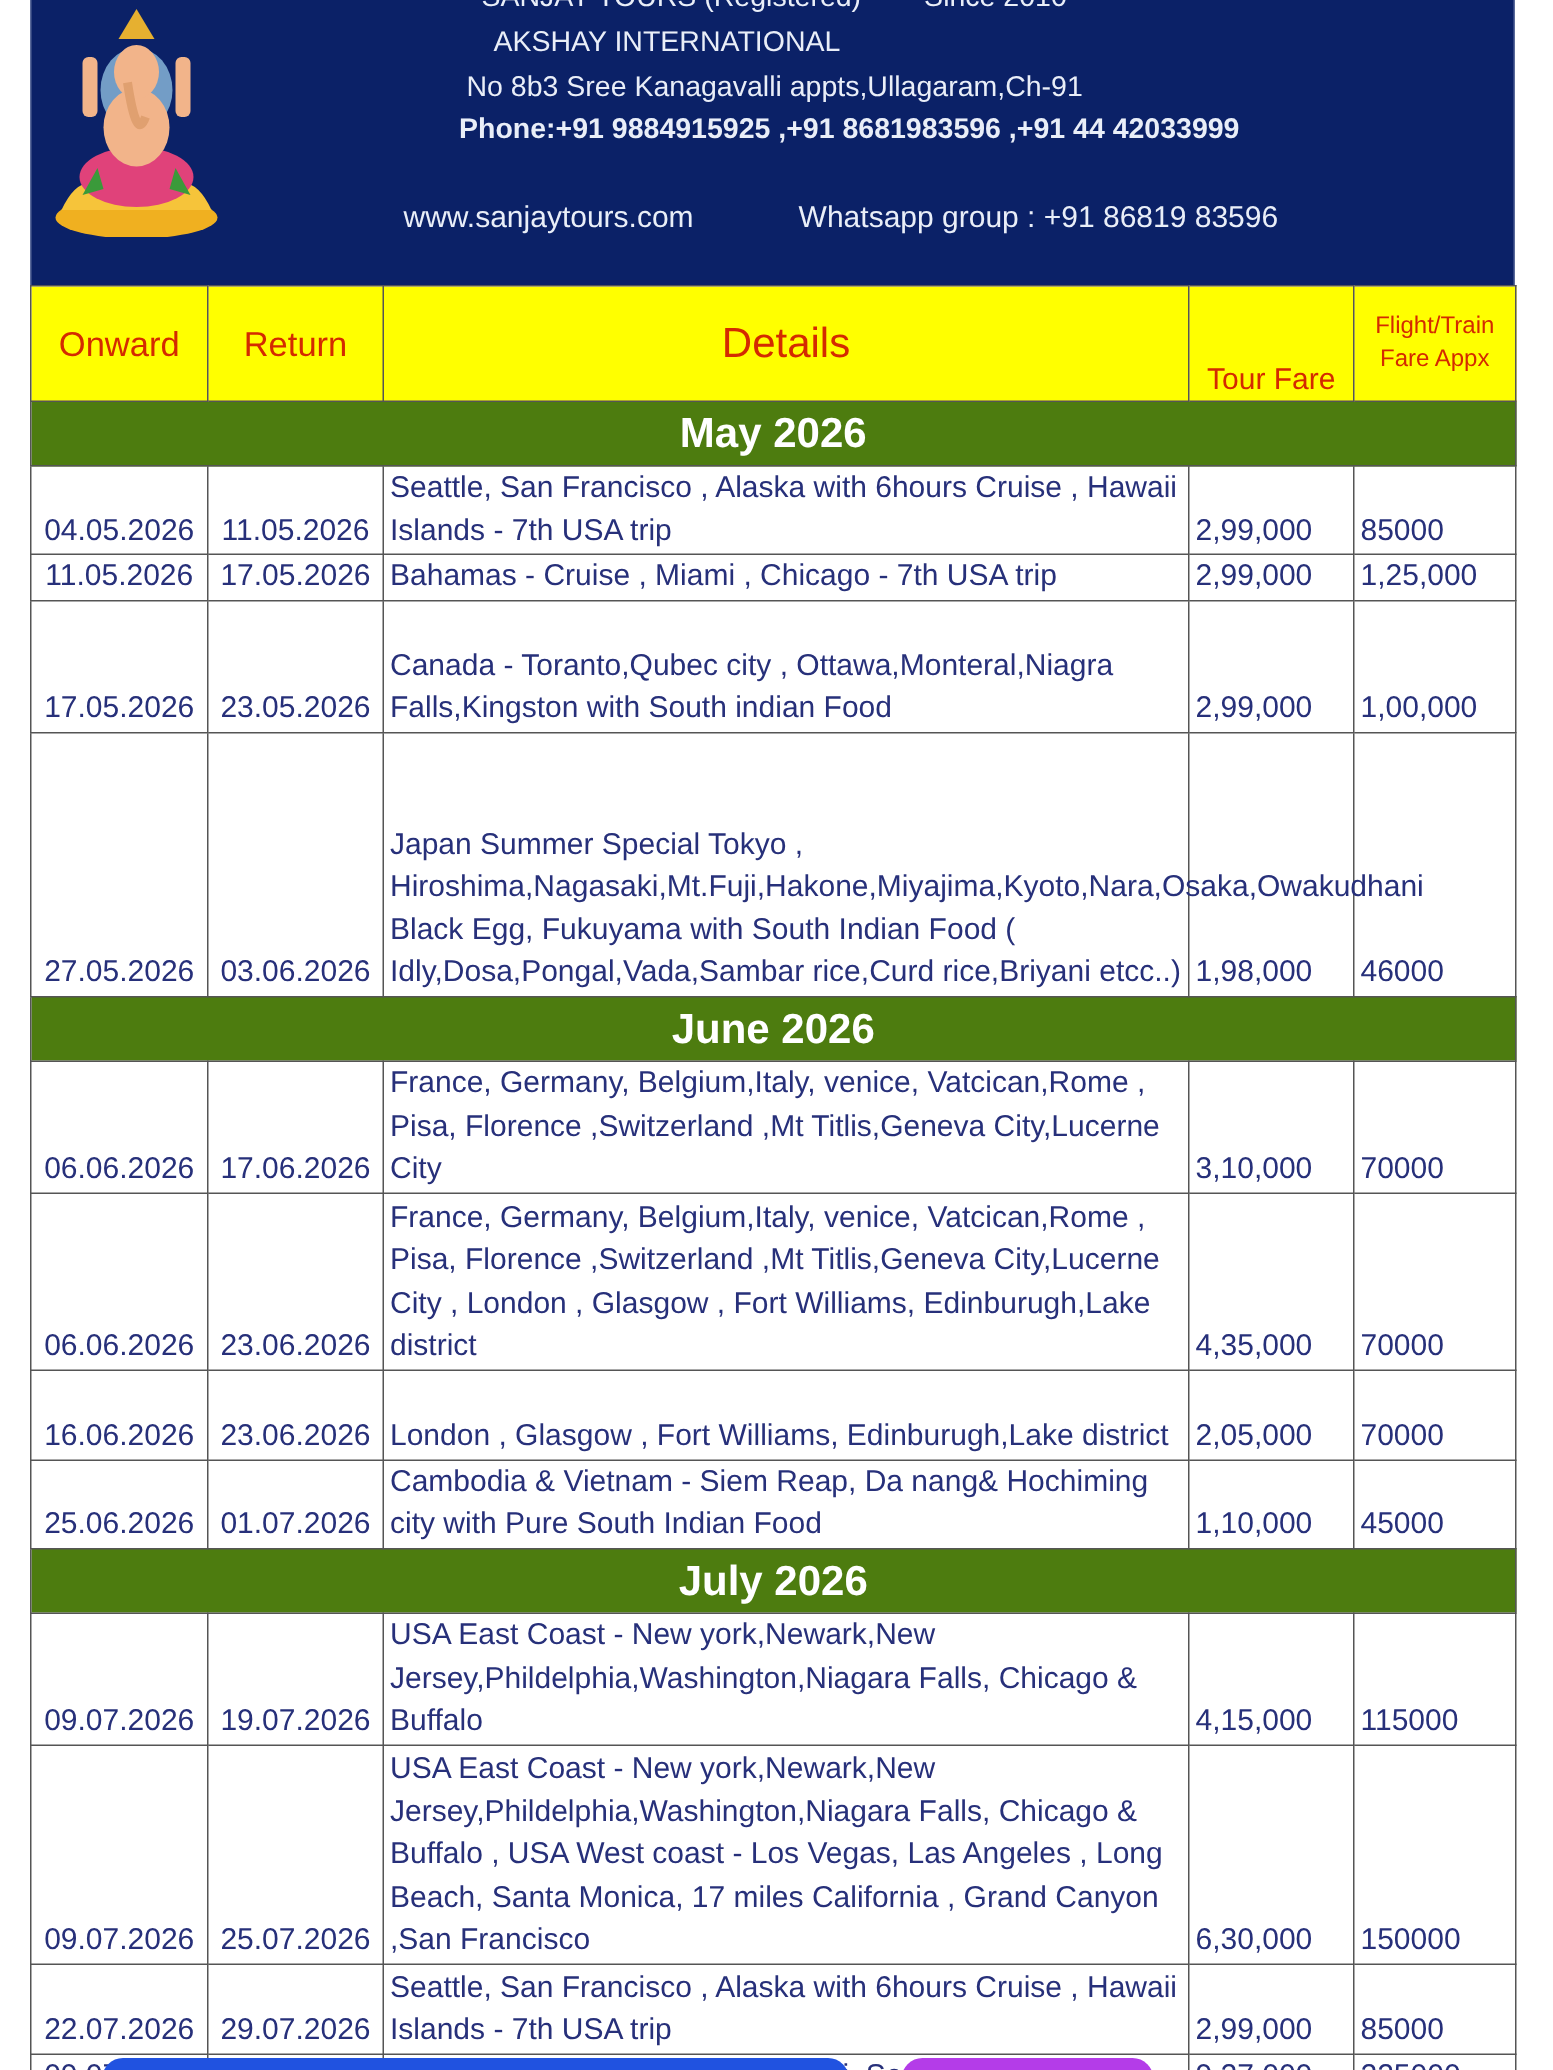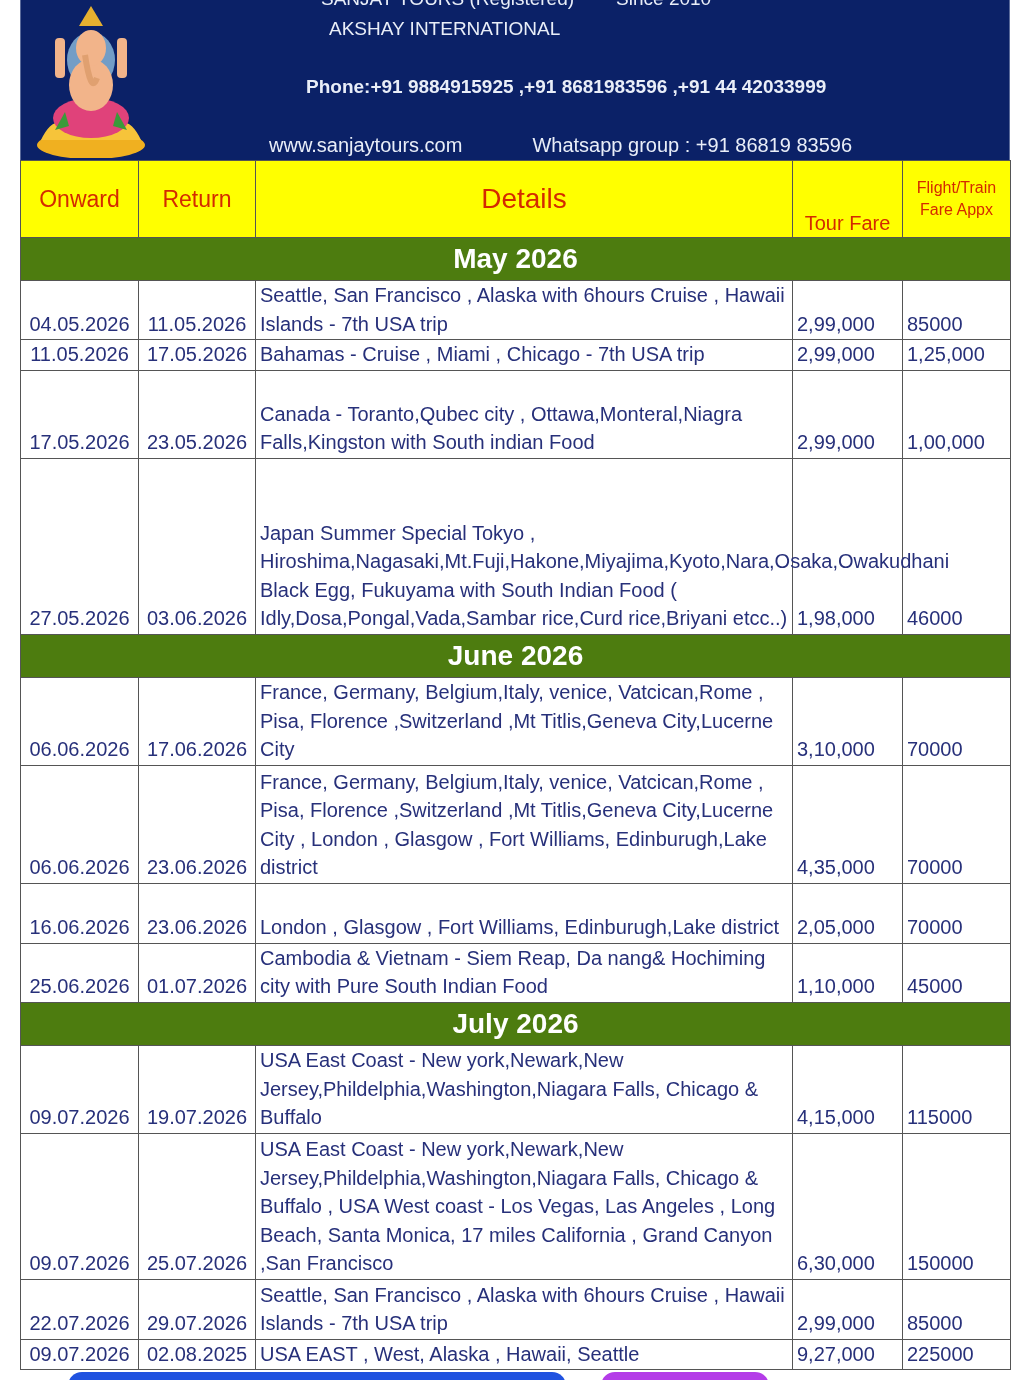--- a/index.html
+++ b/index.html
@@ -5,7 +5,7 @@
   html,body{margin:0;padding:0;background:#ffffff;}
   body{width:1035px;height:1380px;overflow:hidden;position:relative;font-family:"Liberation Sans",sans-serif;}
   .sheet{position:absolute;left:20px;top:0;width:990px;}
-  .banner{position:relative;height:160px;background:#0b2167;border-left:1px solid #5a6a9a;border-right:1px solid #5a6a9a;overflow:hidden;}
+  .banner{position:relative;height:190px;background:#0b2167;border-left:1px solid #5a6a9a;border-right:1px solid #5a6a9a;overflow:hidden;}
   .deity{position:absolute;left:14px;top:0;width:112px;height:158px;}
   .bline{position:absolute;color:#e9eef8;white-space:nowrap;font-family:"Liberation Sans",sans-serif;}
   .b0{left:300px;top:-12px;font-size:19px;}

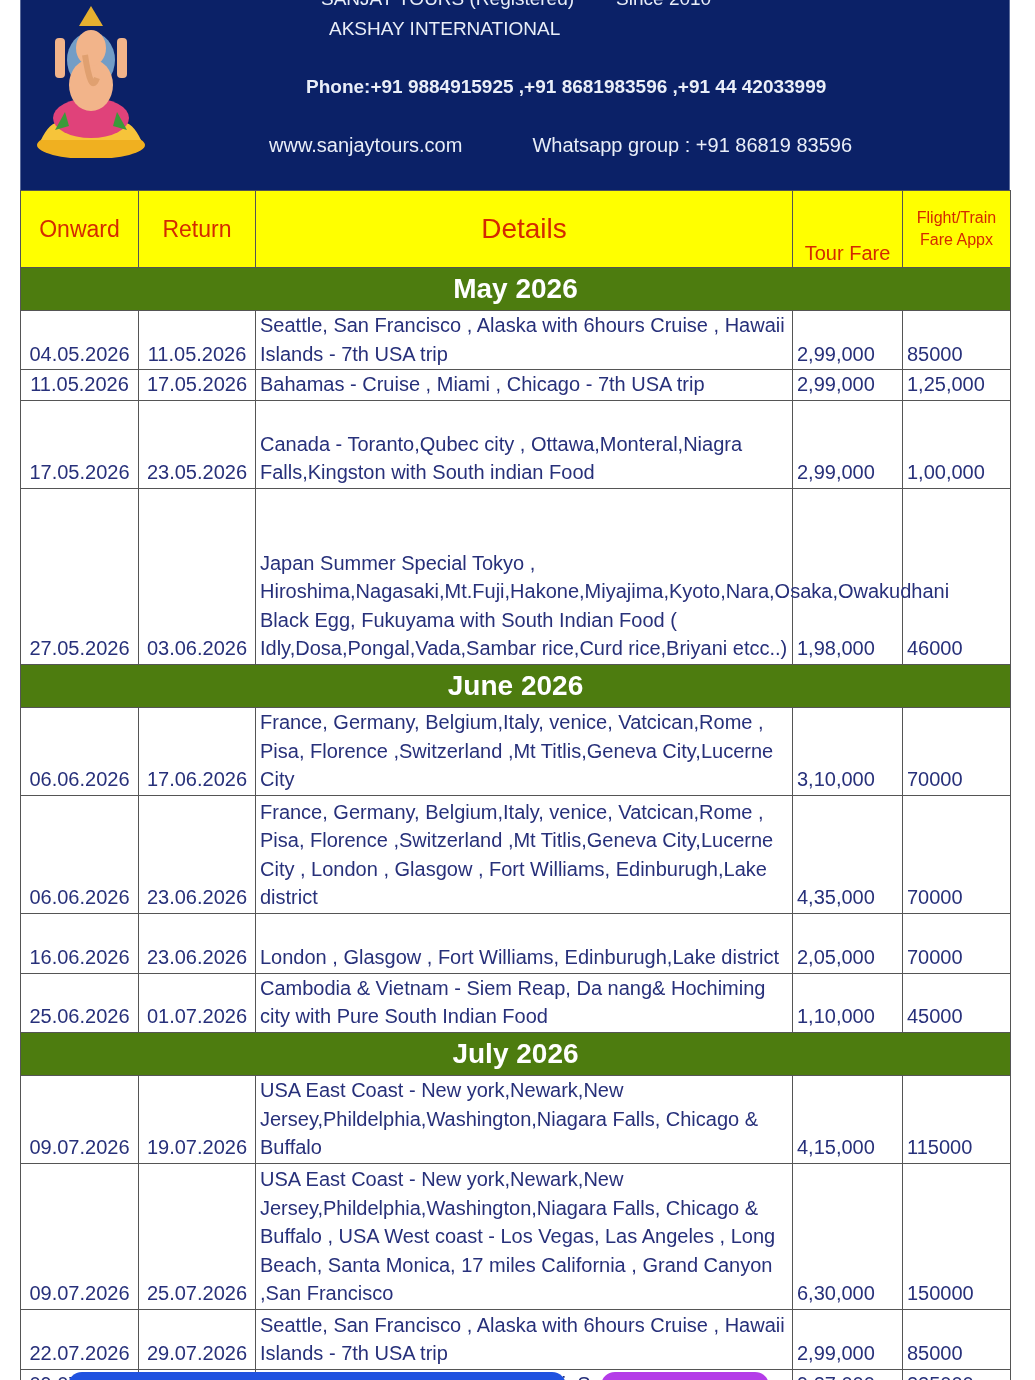--- a/index.html
+++ b/index.html
@@ -53,6 +53,7 @@
     </svg>
     <div class="bline b0"><span>SANJAY TOURS (Registered)</span><span class="since">Since 2010</span></div>
     <div class="bline b1">AKSHAY INTERNATIONAL</div>
+    <div class="bline b2">No 8b3 Sree Kanagavalli appts,Ullagaram,Ch-91</div>
     <div class="bline b3">Phone:+91 9884915925 ,+91 8681983596 ,+91 44 42033999</div>
     <div class="bline b5"><span>www.sanjaytours.com</span><span class="wa">Whatsapp group : +91 86819 83596</span></div>
   </div>

